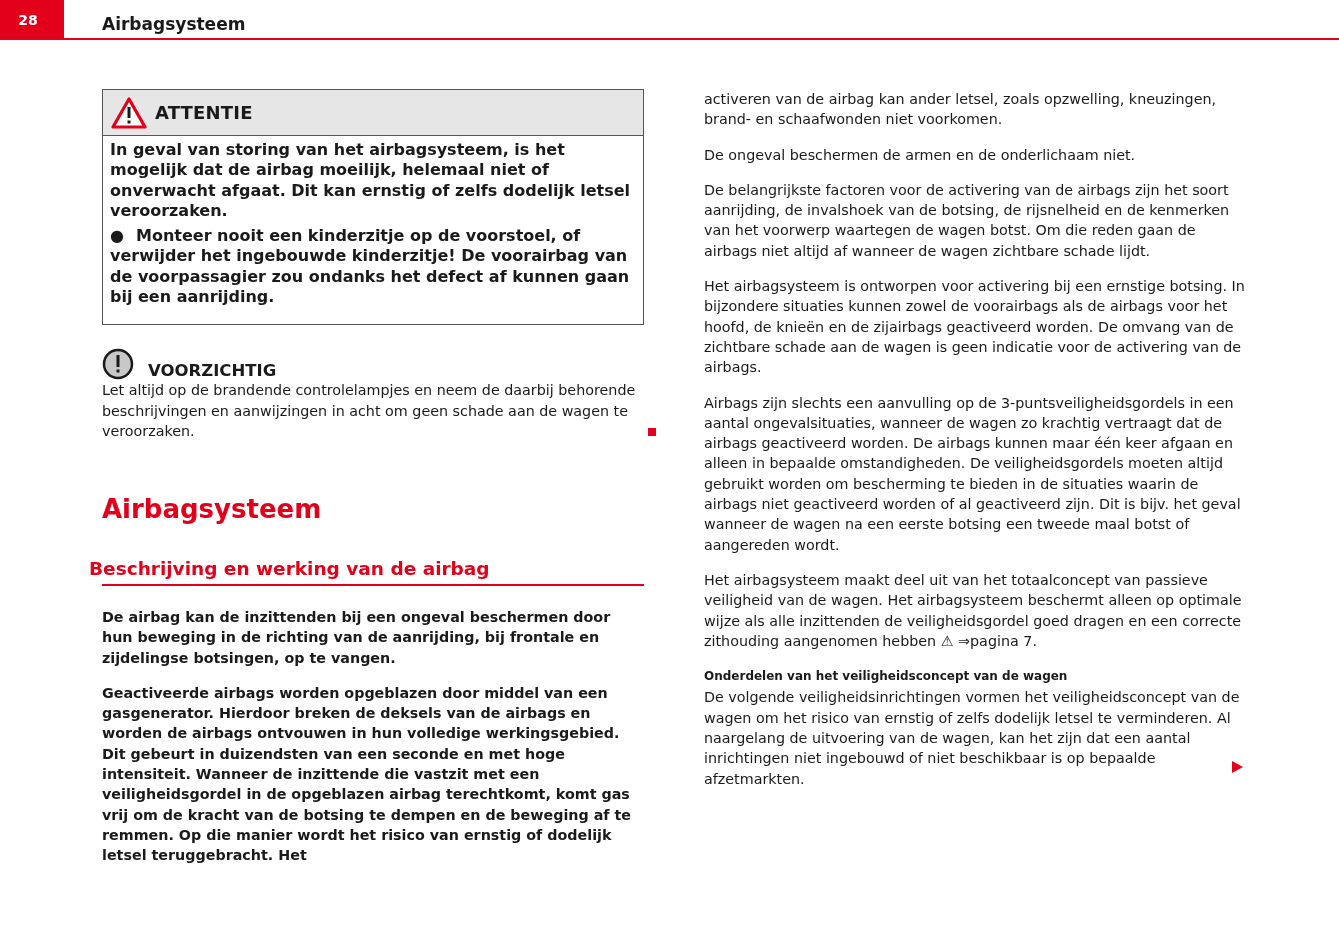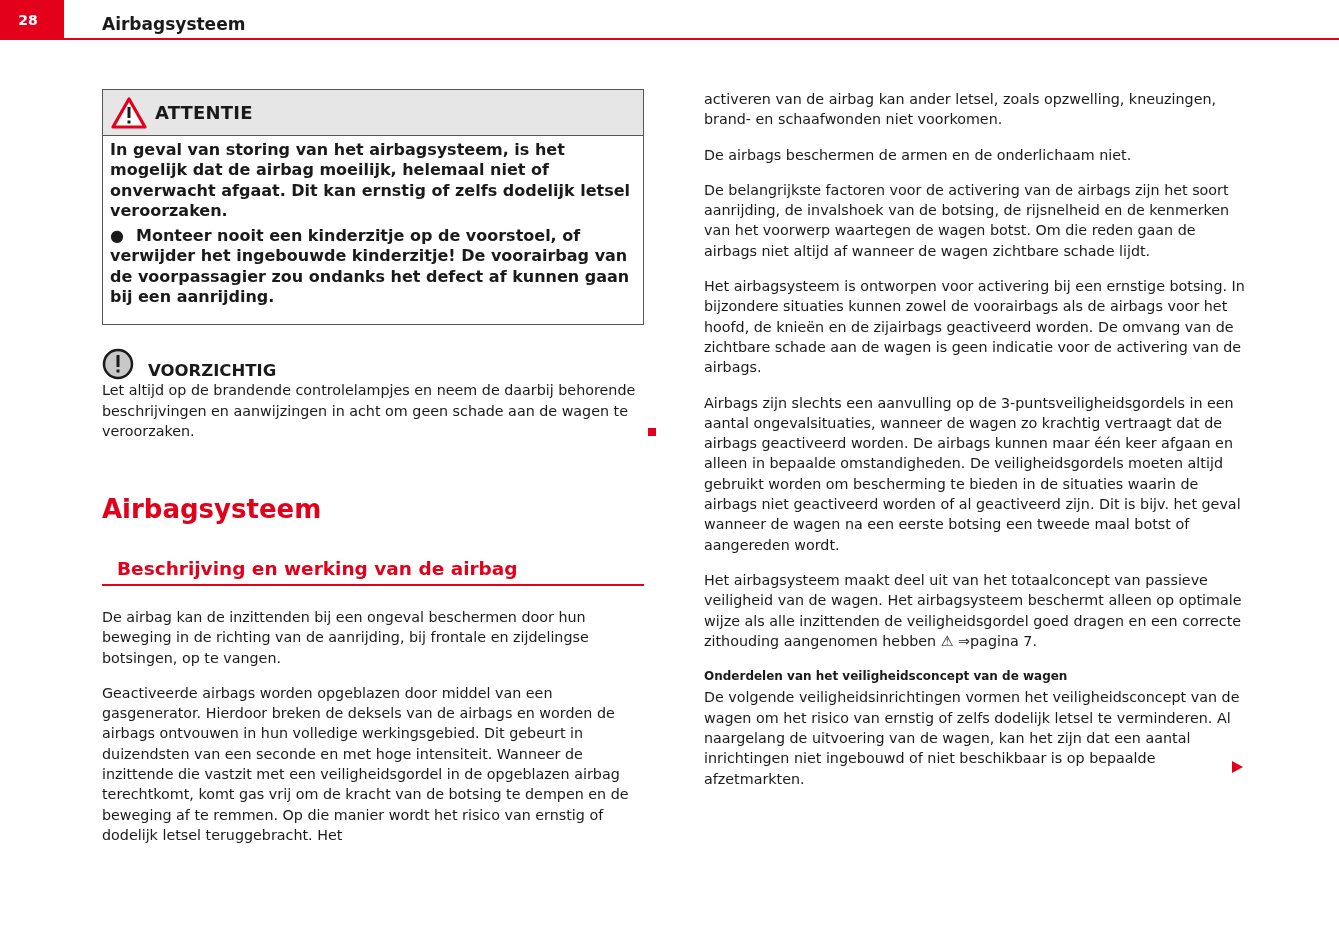--- a/index.html
+++ b/index.html
@@ -91,7 +91,7 @@
 
 <div class="col right body-text">
   <p>activeren van de airbag kan ander letsel, zoals opzwelling, kneuzingen, brand- en schaafwonden niet voorkomen.</p>
-  <p>De airbags beschermen de armen en de onderlichaam niet.</p>
+  <p>De ongeval beschermen de armen en de onderlichaam niet.</p>
   <p>De belangrijkste factoren voor de activering van de airbags zijn het soort aanrijding, de invalshoek van de botsing, de rijsnelheid en de kenmerken van het voorwerp waartegen de wagen botst. Om die reden gaan de airbags niet altijd af wanneer de wagen zichtbare schade lijdt.</p>
   <p>Het airbagsysteem is ontworpen voor activering bij een ernstige botsing. In bijzondere situaties kunnen zowel de voorairbags als de airbags voor het hoofd, de knieën en de zijairbags geactiveerd worden. De omvang van de zichtbare schade aan de wagen is geen indicatie voor de activering van de airbags.</p>
   <p>Airbags zijn slechts een aanvulling op de 3-puntsveiligheidsgordels in een aantal ongevalsituaties, wanneer de wagen zo krachtig vertraagt dat de airbags geactiveerd worden. De airbags kunnen maar één keer afgaan en alleen in bepaalde omstandigheden. De veiligheidsgordels moeten altijd gebruikt worden om bescherming te bieden in de situaties waarin de airbags niet geactiveerd worden of al geactiveerd zijn. Dit is bijv. het geval wanneer de wagen na een eerste botsing een tweede maal botst of aangereden wordt.</p>

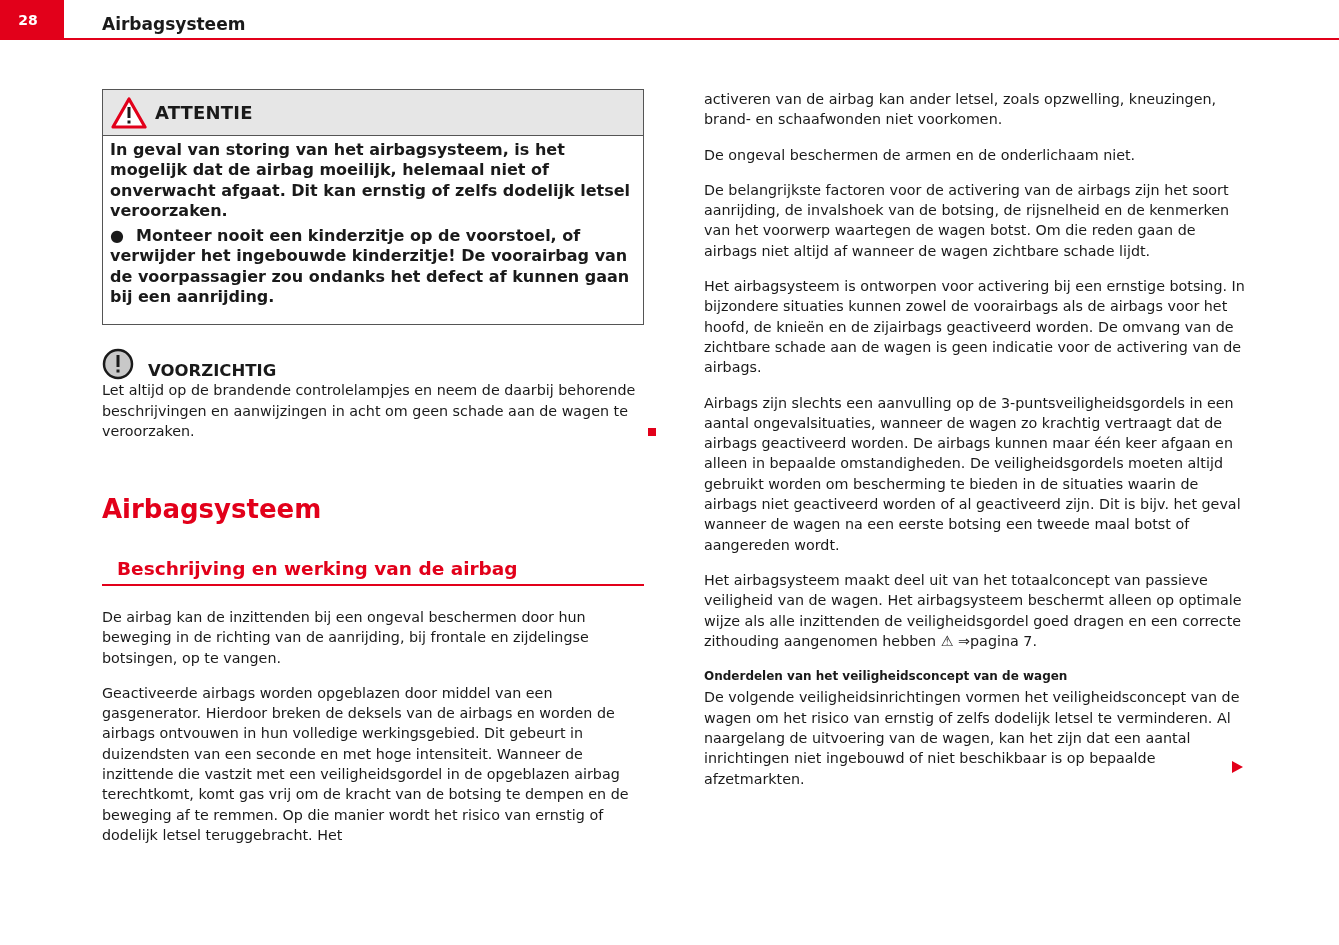--- a/index.html
+++ b/index.html
@@ -30,7 +30,7 @@
   .end-square { position:absolute; right:-12px; bottom:5px; width:8px; height:8px; background:#e2001a; }
 
   .h1 { color:#e2001a; font-weight:bold; font-size:26px; position:absolute; left:102px; top:494px; }
-  .h2 { color:#e2001a; font-weight:bold; font-size:18.5px; position:absolute; left:117px; top:558px; }
+  .h2 { color:#e2001a; font-weight:bold; font-size:18.5px; position:absolute; left:89px; top:558px; }
   .h2-line { position:absolute; left:102px; width:542px; top:584px; height:2px; background:#e2001a; }
 
   .body-text { font-size:14.3px; line-height:20.3px; }

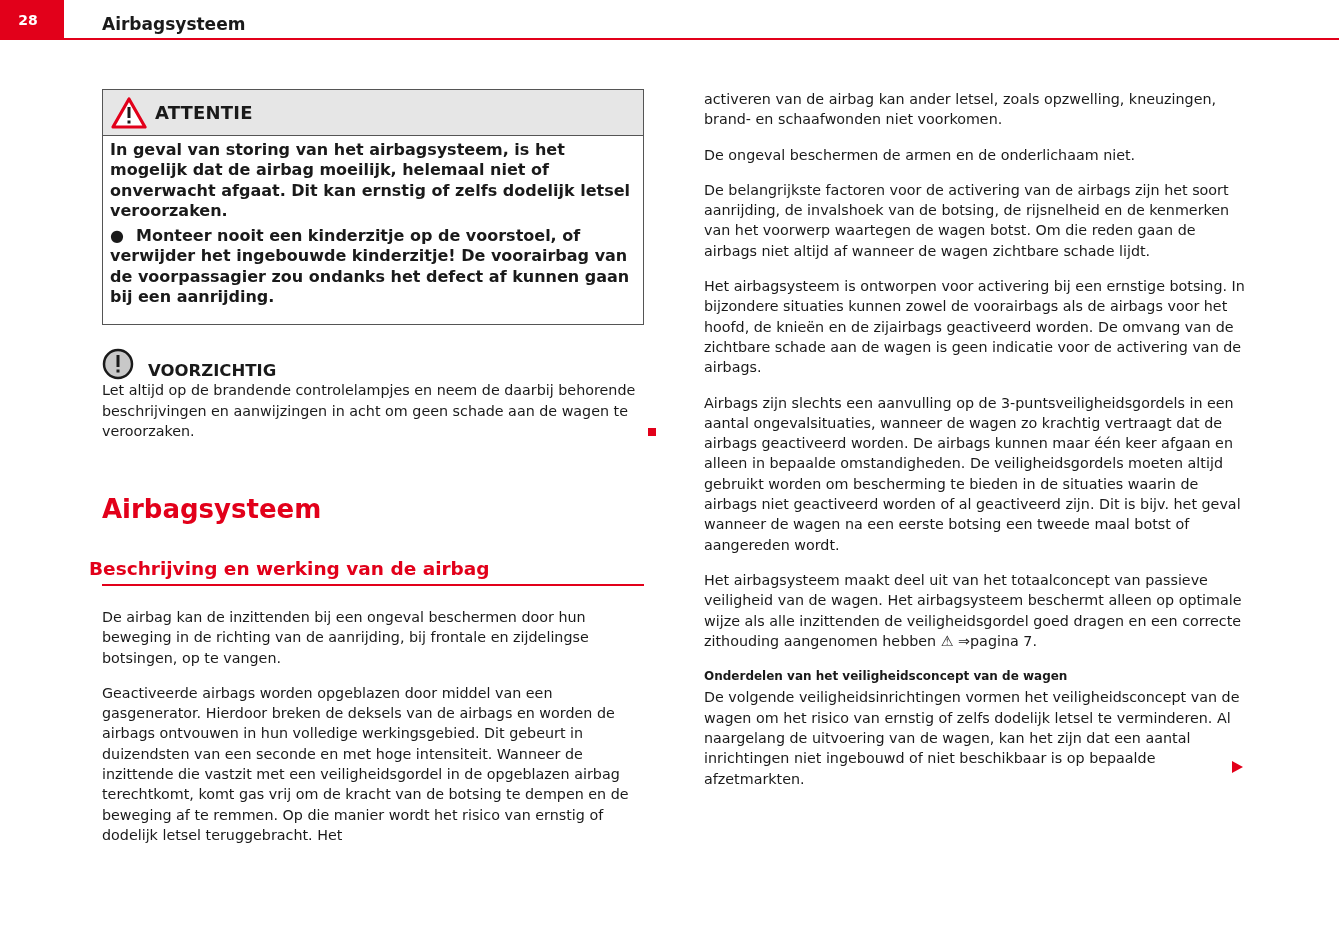--- a/index.html
+++ b/index.html
@@ -35,7 +35,7 @@
 
   .body-text { font-size:14.3px; line-height:20.3px; }
   .body-text p { margin:0 0 15px 0; }
-  .left-body { position:absolute; left:102px; top:607px; width:542px; }
+  .left-body { position:absolute; left:102px; top:607px; width:542px;font-weight:bold; }
   .subhead { font-weight:bold; font-size:12px; margin:0 0 1px 0; line-height:20.3px; }
   .arrow-next { position:absolute; left:1232px; top:761px; width:0; height:0;
                 border-top:6px solid transparent; border-bottom:6px solid transparent; border-left:11px solid #e2001a; }

